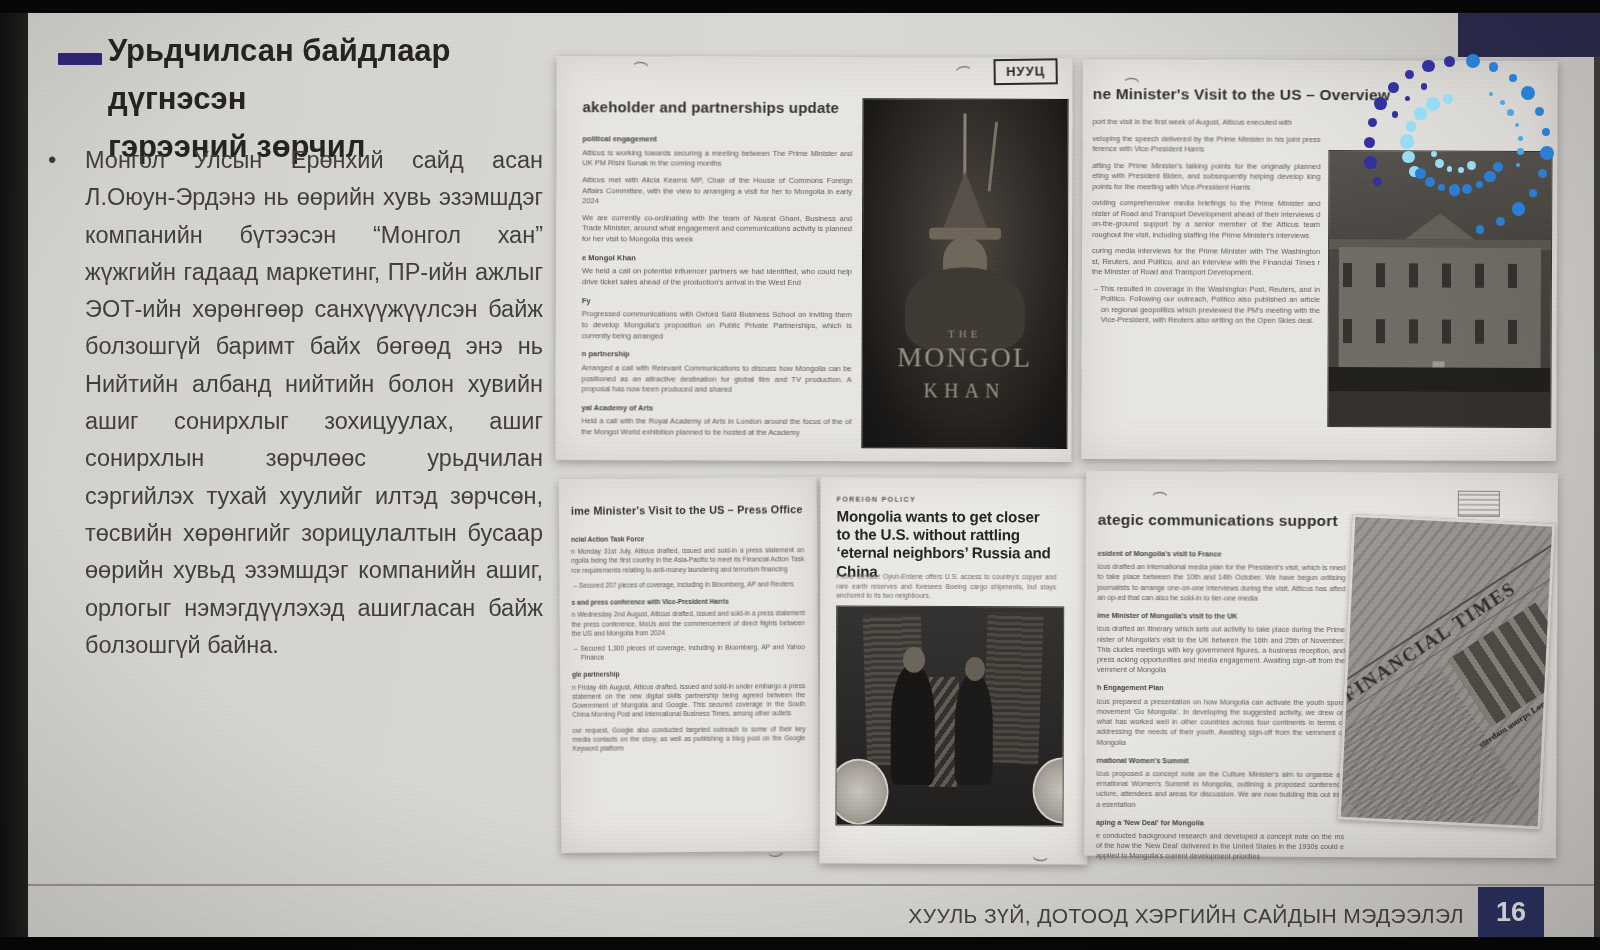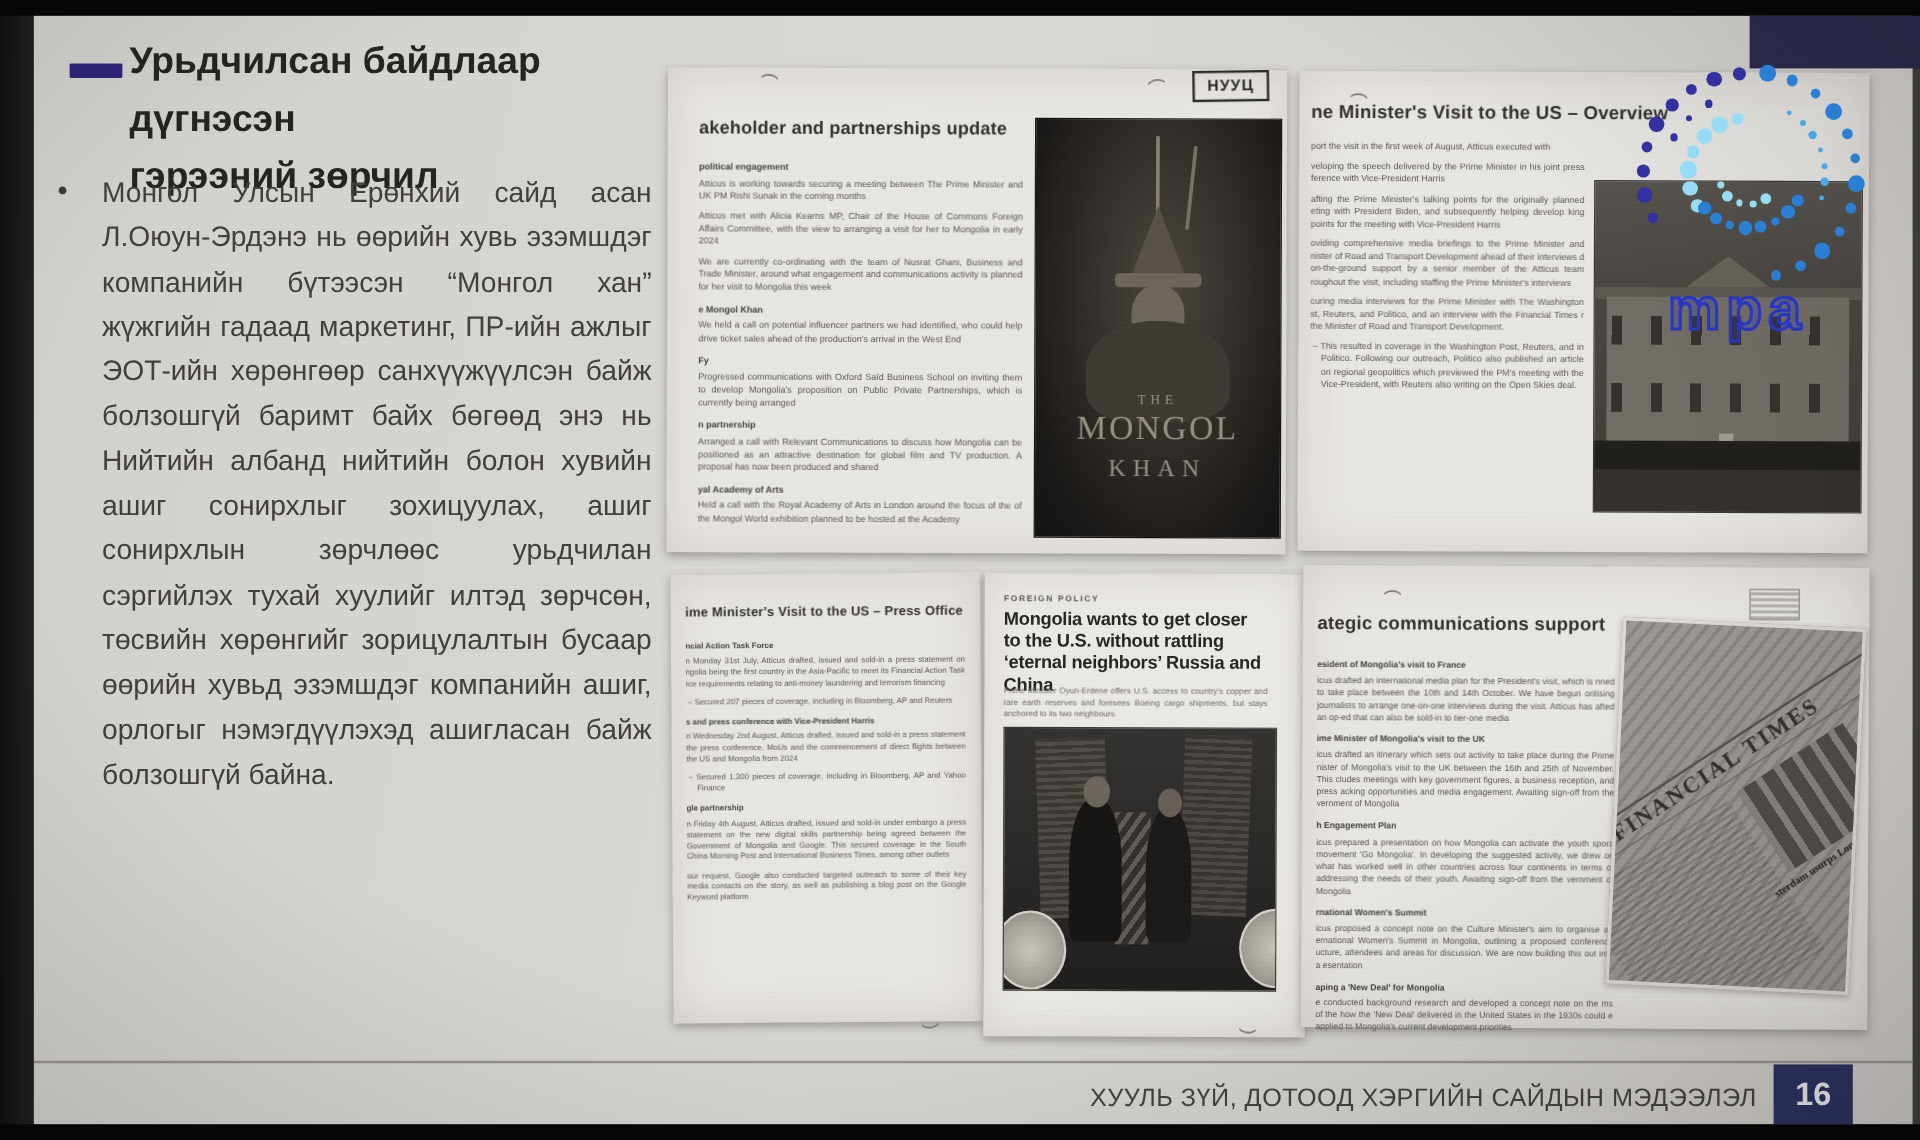--- a/index.html
+++ b/index.html
@@ -334,7 +334,6 @@
           <div class="dot" style="height: 9px; width: 9px; left: 83.2px; top: 112.8px; background: rgb(150, 220, 244);"></div>
           <div class="dot" style="height: 6.1px; width: 6.1px; left: 78.5px; top: 105.2px; background: rgb(150, 220, 244);"></div>
         </div>
-      <div class="abs" id="mpa-word">mpa</div>
     </div>
 
     <div class="abs" id="footer-line"></div>

